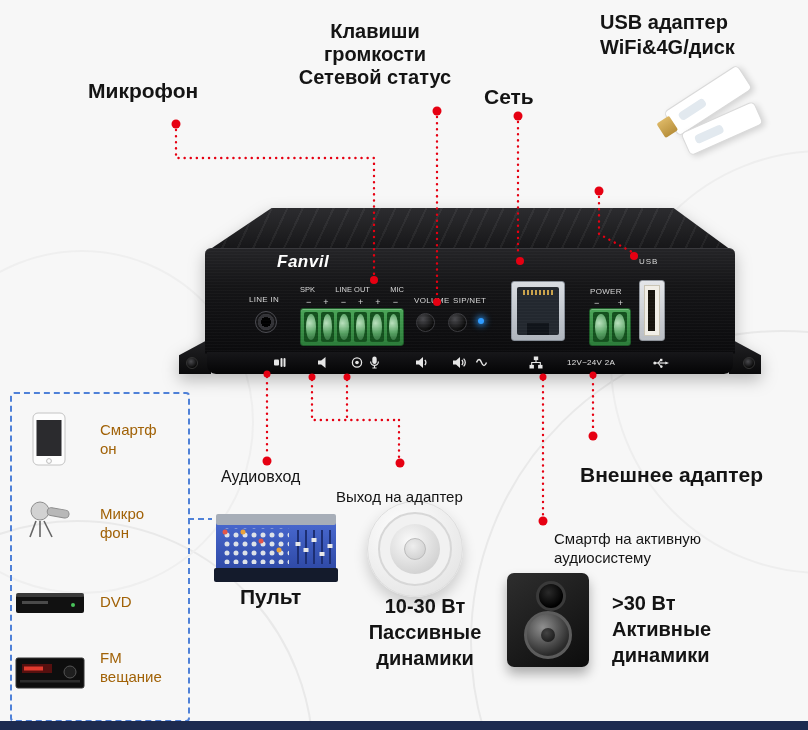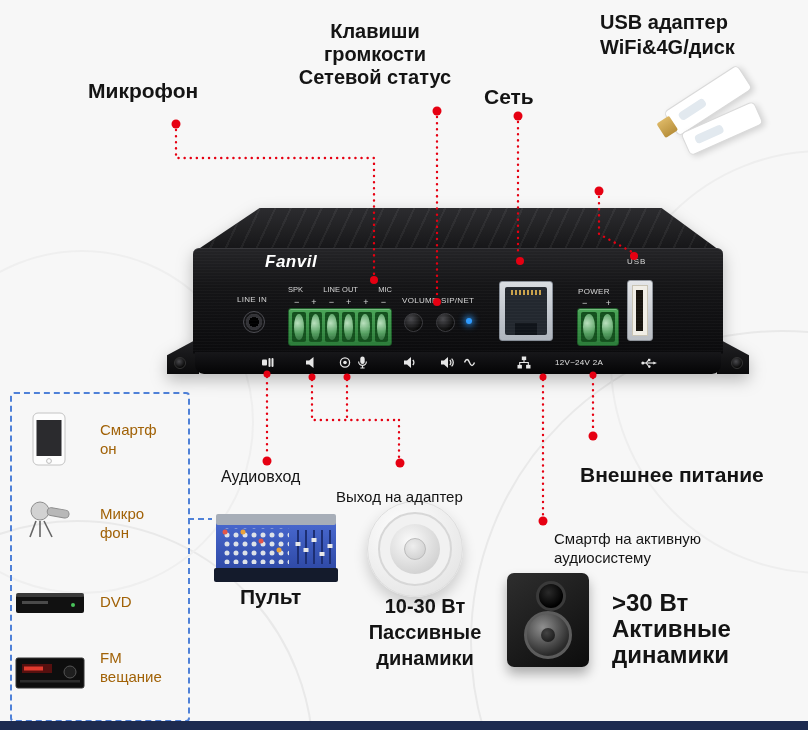--- a/index.html
+++ b/index.html
@@ -40,7 +40,7 @@
   .srclabel{position:absolute;left:88px;font-size:15px;color:#a16207;line-height:19px;}
 
   
-  .device{position:absolute;left:193px;top:206px;width:466px;height:168px;z-index:2;filter:drop-shadow(0 6px 8px rgba(0,0,0,.25));}
+  .device{position:absolute;left:205px;top:206px;width:466px;height:168px;z-index:2;filter:drop-shadow(0 6px 8px rgba(0,0,0,.25));}
   .dev-top{position:absolute;left:4px;top:2px;width:522px;height:42px;
     background:linear-gradient(180deg,#2c2c2f,#161618),
       repeating-linear-gradient(115deg,rgba(255,255,255,.05) 0 2px,transparent 2px 14px);

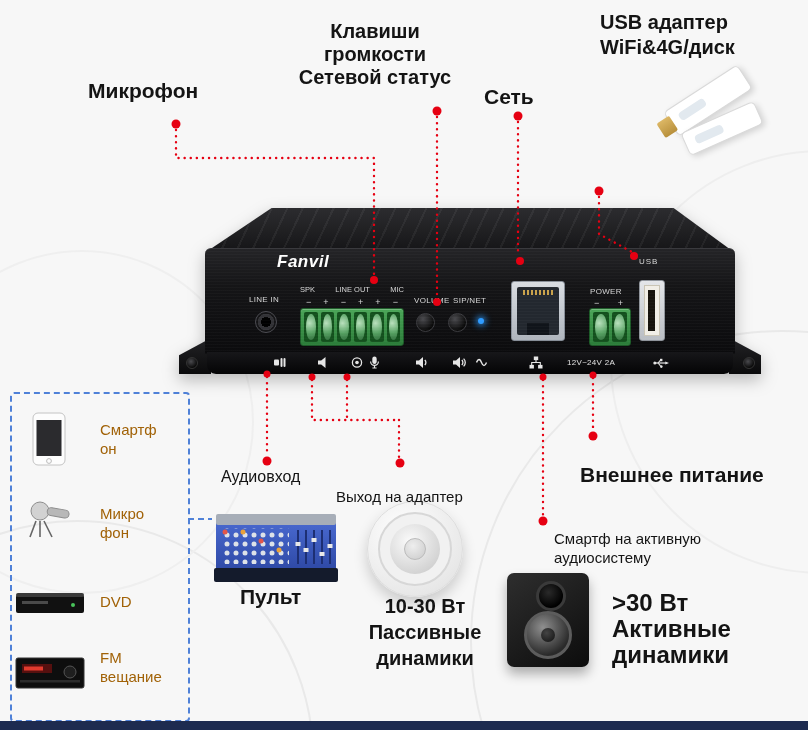--- a/index.html
+++ b/index.html
@@ -144,7 +144,7 @@
 
   <div class="co co-audioin">Аудиовход</div>
   <div class="co co-spkout">Выход на адаптер</div>
-  <div class="co co-extpwr">Внешнее питание</div>
+  <div class="co co-extpwr">Внешнее адаптер</div>
   <div class="co co-activeout ml">Смартф на активную
 аудиосистему</div>
   <div class="co co-mixer">Пульт</div>

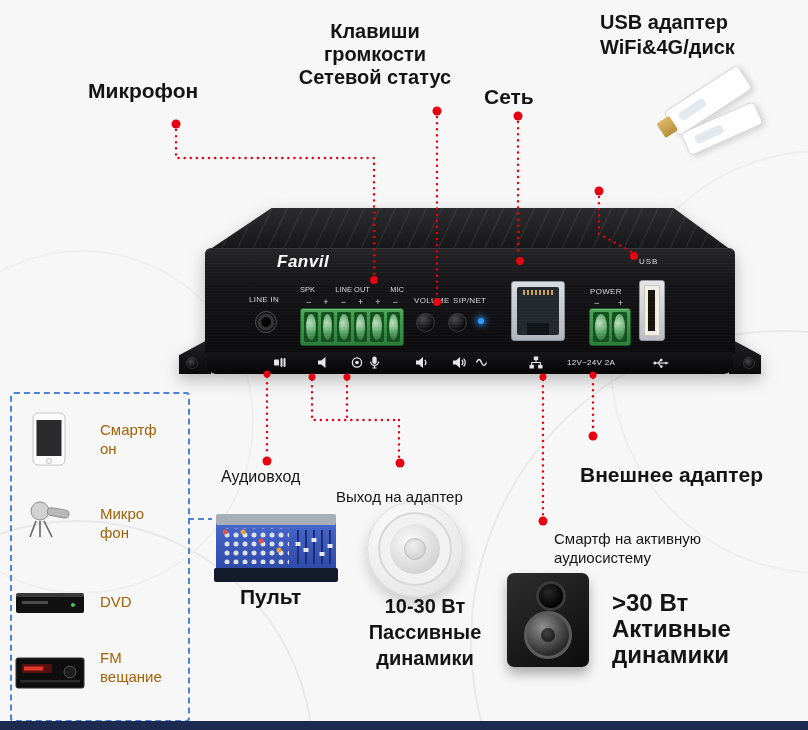--- a/index.html
+++ b/index.html
@@ -26,7 +26,7 @@
   .co-activeout{left:554px;top:529px;font-weight:400;font-size:15px;line-height:19px;}
   .co-mixer{left:240px;top:585px;}
   .co-passive{left:341px;top:593px;width:168px;text-align:center;font-size:20px;line-height:26px;}
-  .co-active{left:612px;top:590px;font-size:24px;line-height:26px;}
+  .co-active{left:612px;top:590px;font-size:20px;line-height:26px;}
 
   
   .overlay{position:absolute;left:0;top:0;z-index:6;pointer-events:none;}

